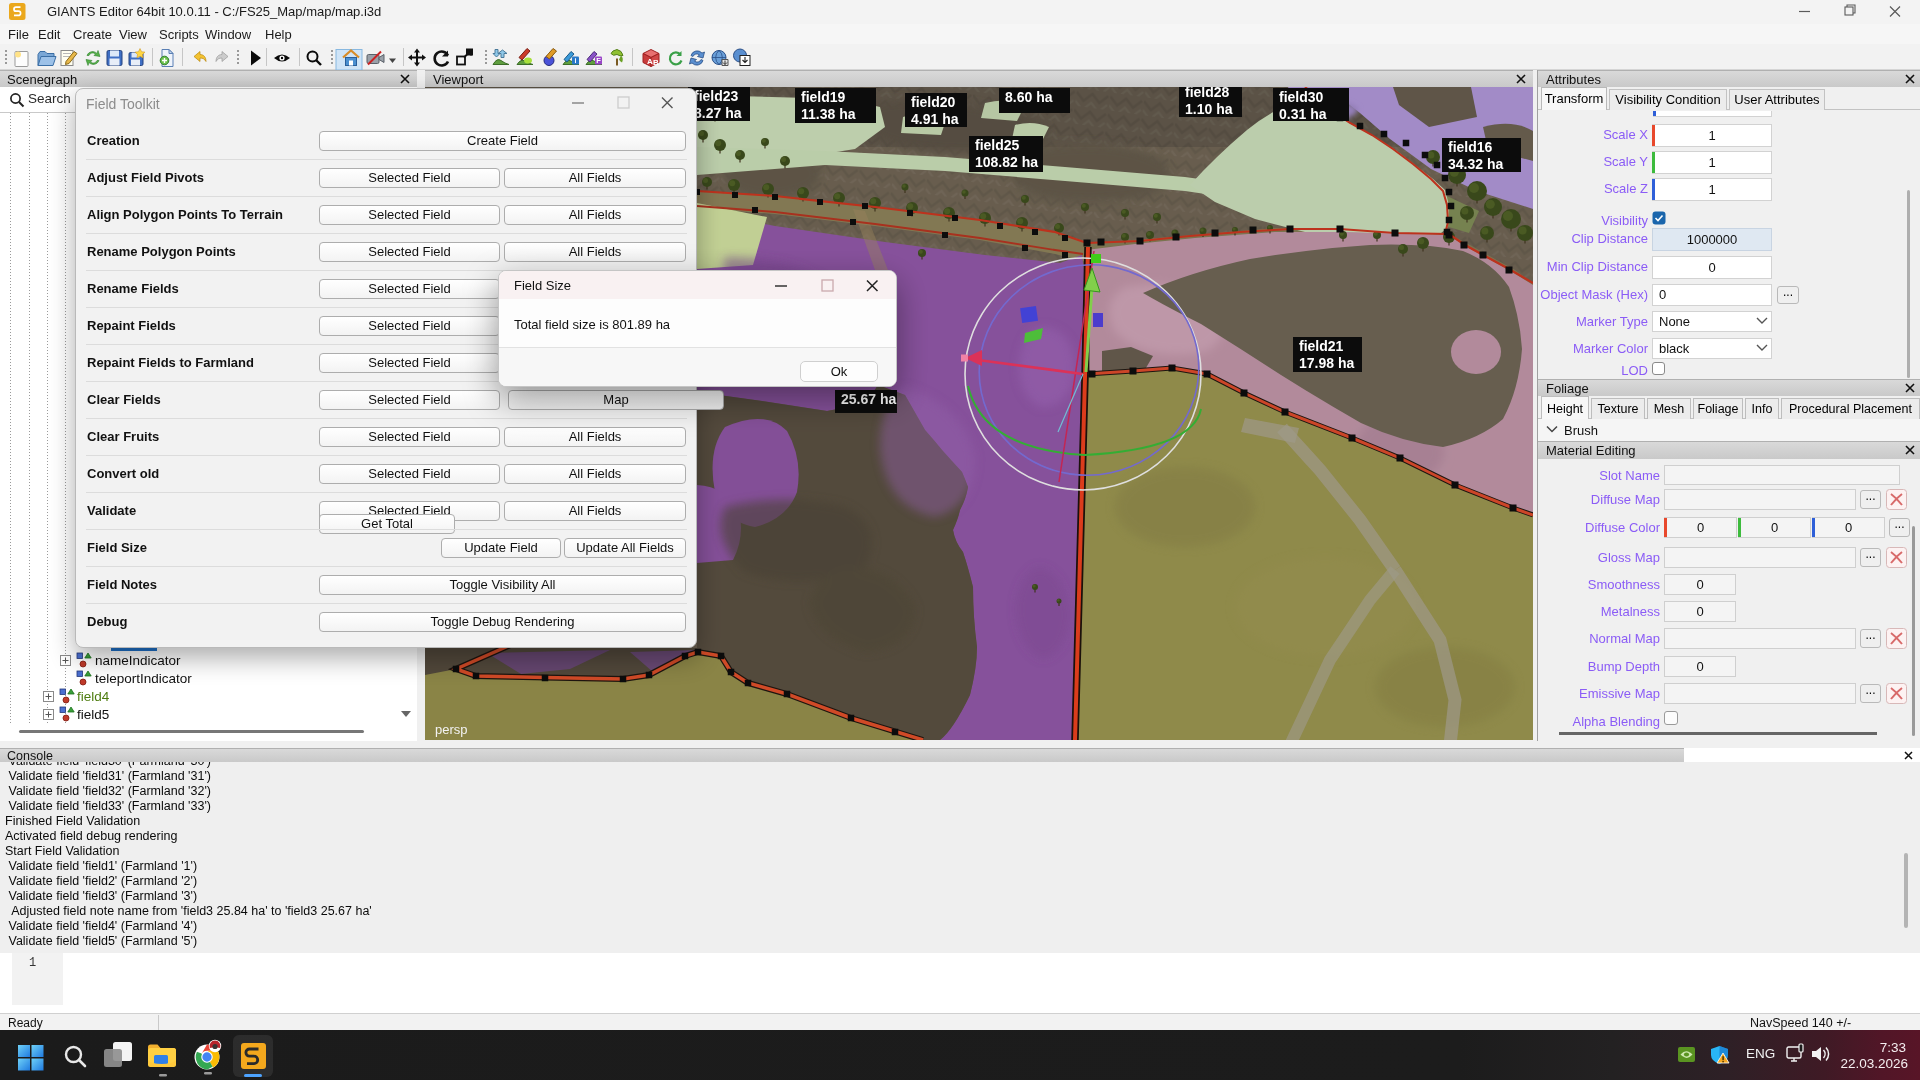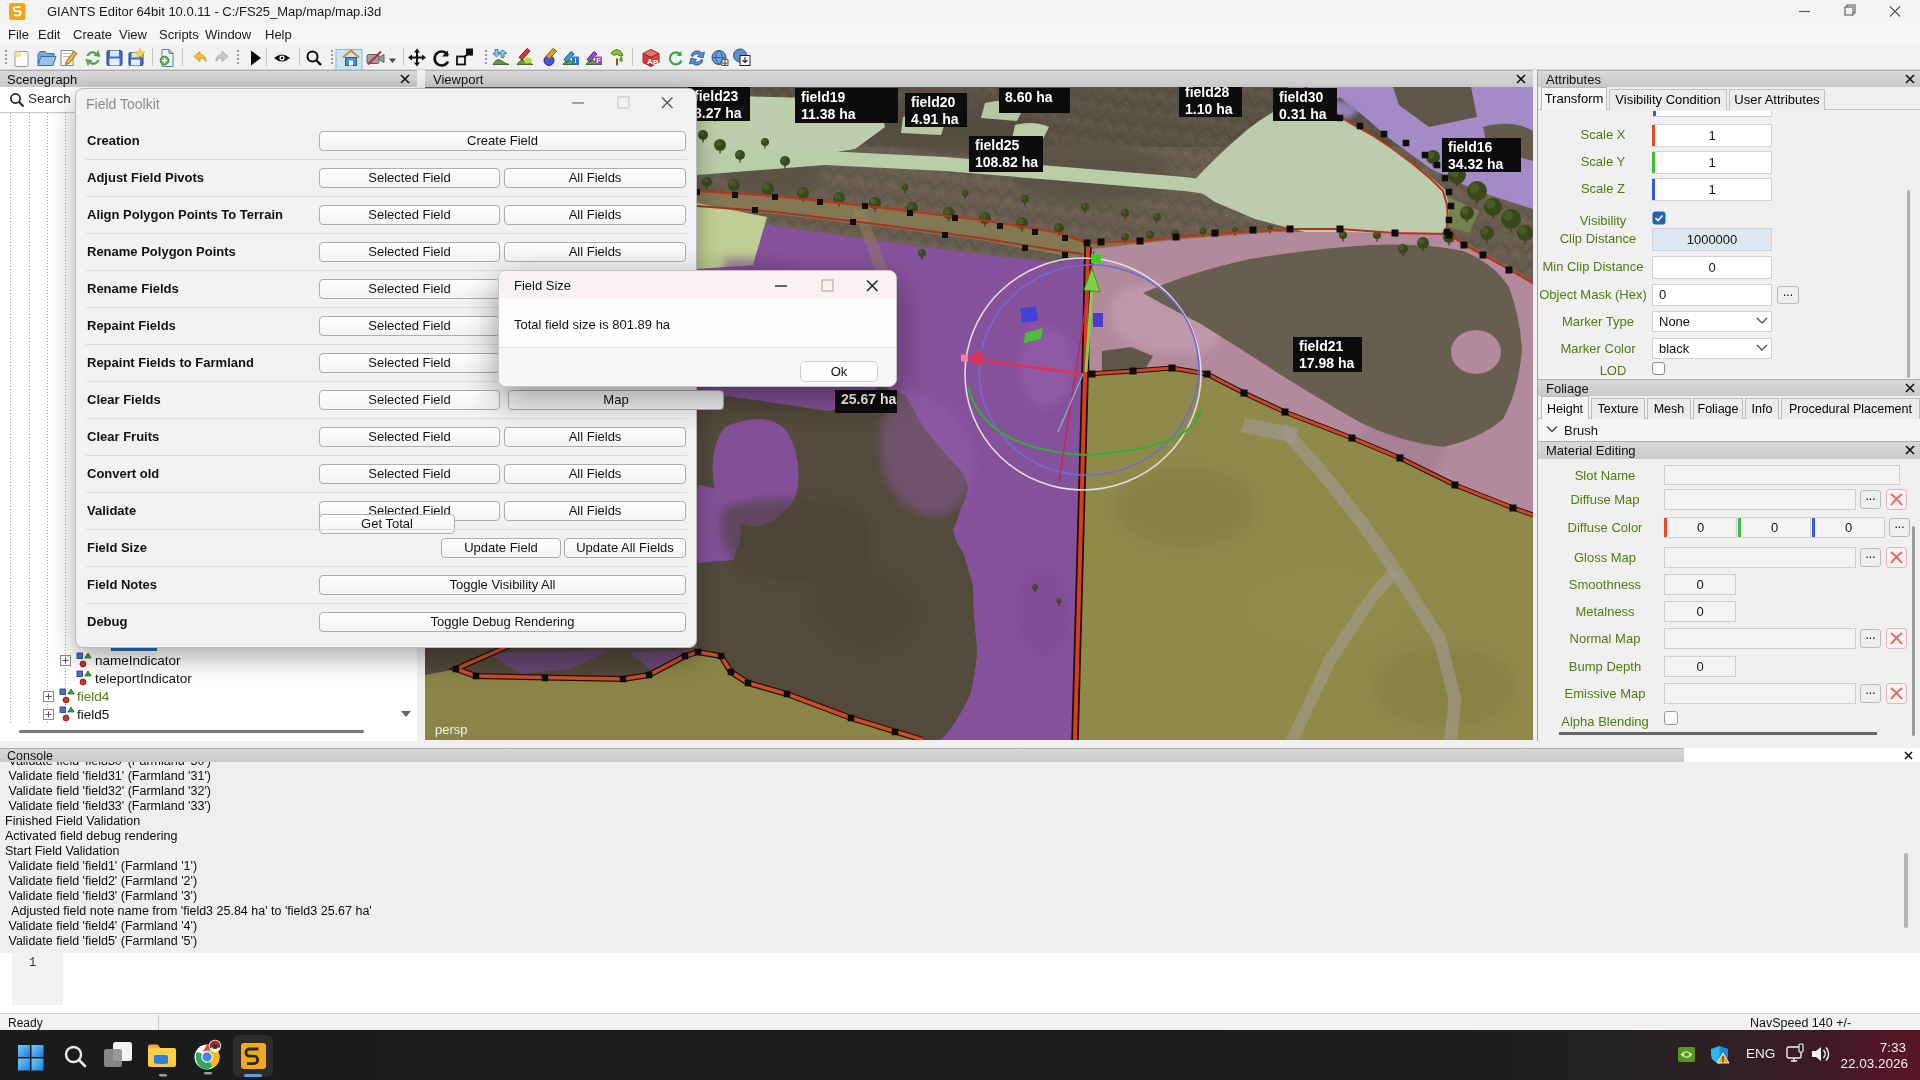--- a/index.html
+++ b/index.html
@@ -561,7 +561,7 @@
       <rect x="0" y="0" width="1108" height="653" filter="url(#noise)" opacity="0.05"></rect>
     </svg>
 <div class="vlab" style="left:263px;top:0px;width:62px;height:34px">field23<br>8.27 ha</div>
-    <div class="vlab" style="left:370px;top:1px;width:103px;height:35px">field19<br>11.38 ha</div>
+    <div class="vlab" style="left:370px;top:1px;width:81px;height:35px">field19<br>11.38 ha</div>
     <div class="vlab" style="left:480px;top:6px;width:62px;height:34px">field20<br>4.91 ha</div>
     <div class="vlab" style="left:574px;top:1px;width:71px;height:25px">8.60 ha</div>
     <div class="vlab" style="left:754px;top:-4px;width:63px;height:34px">field28<br>1.10 ha</div>

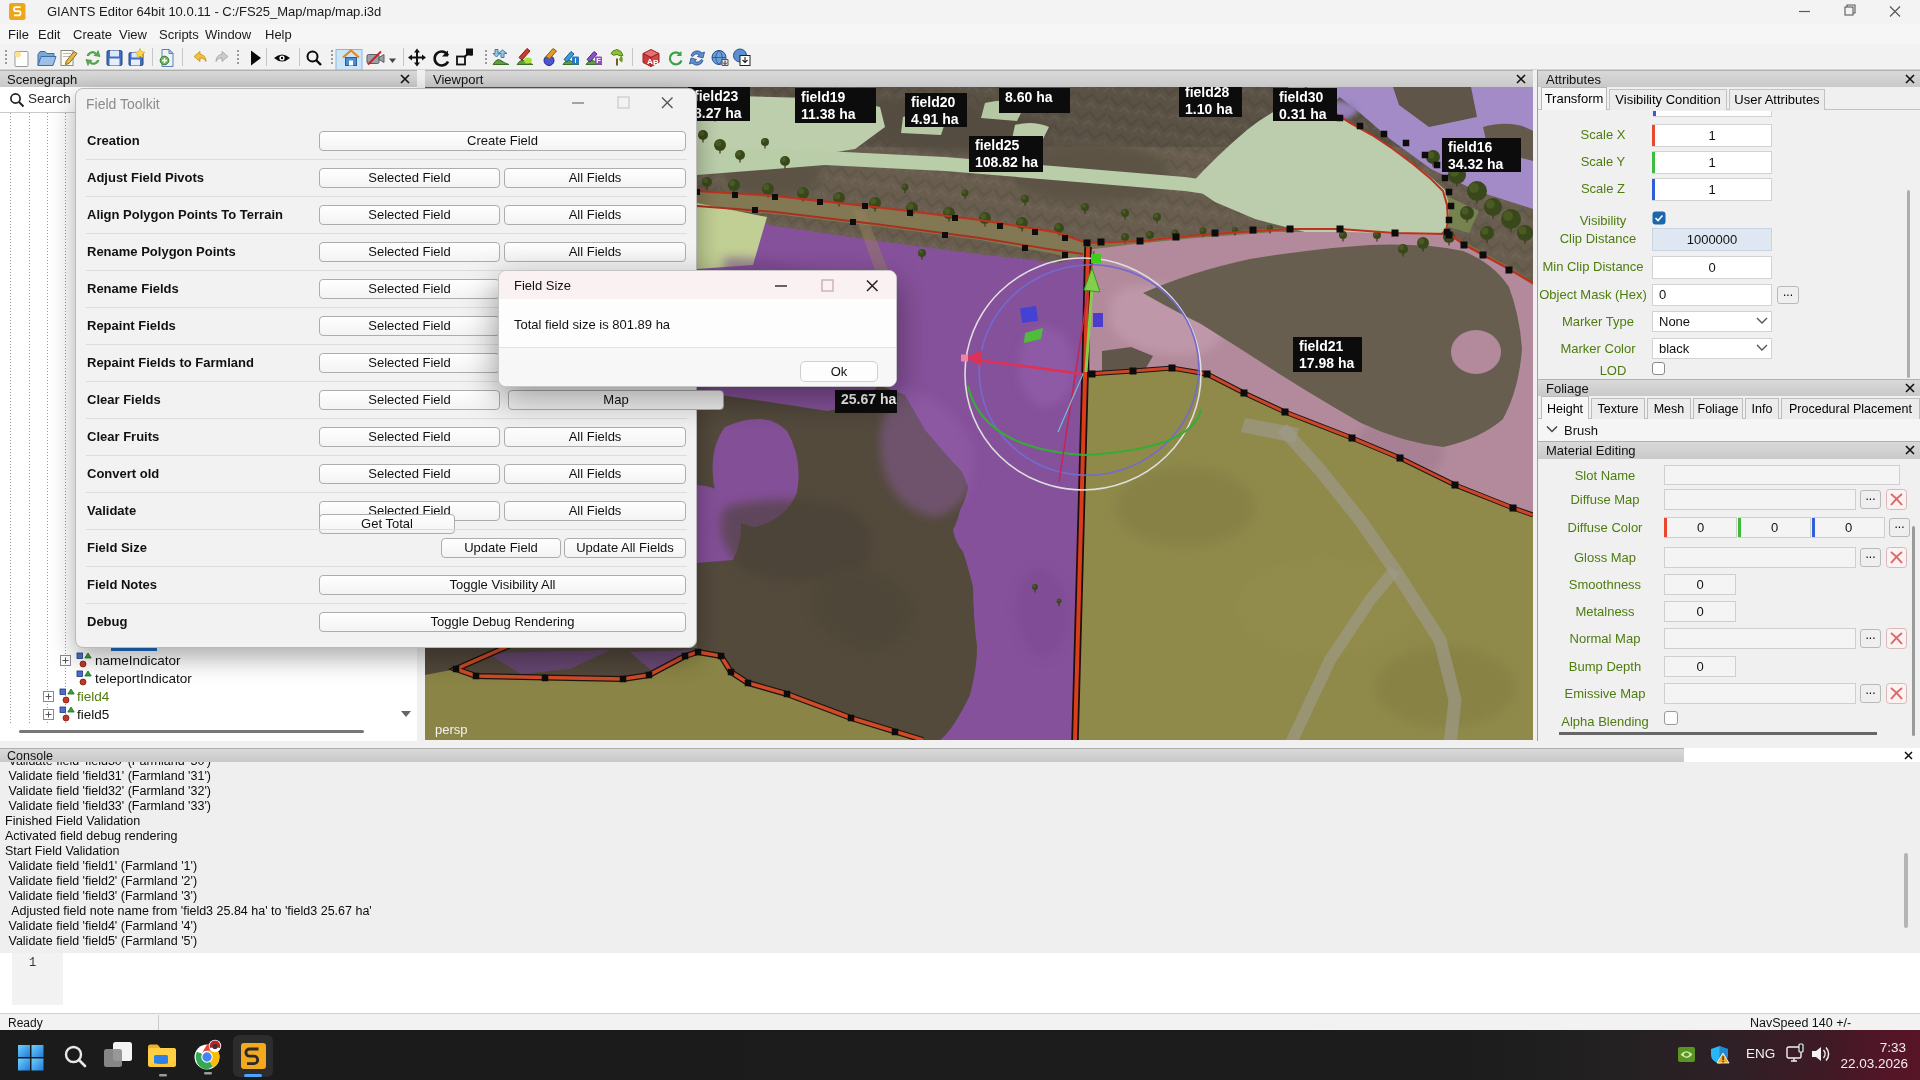--- a/index.html
+++ b/index.html
@@ -565,7 +565,7 @@
     <div class="vlab" style="left:480px;top:6px;width:62px;height:34px">field20<br>4.91 ha</div>
     <div class="vlab" style="left:574px;top:1px;width:71px;height:25px">8.60 ha</div>
     <div class="vlab" style="left:754px;top:-4px;width:63px;height:34px">field28<br>1.10 ha</div>
-    <div class="vlab" style="left:848px;top:1px;width:64px;height:33px">field30<br>0.31 ha</div>
+    <div class="vlab" style="left:848px;top:1px;width:76px;height:33px">field30<br>0.31 ha</div>
     <div class="vlab" style="left:544px;top:49px;width:74px;height:36px">field25<br>108.82 ha</div>
     <div class="vlab" style="left:1017px;top:51px;width:79px;height:34px">field16<br>34.32 ha</div>
     <div class="vlab" style="left:868px;top:250px;width:69px;height:35px">field21<br>17.98 ha</div>

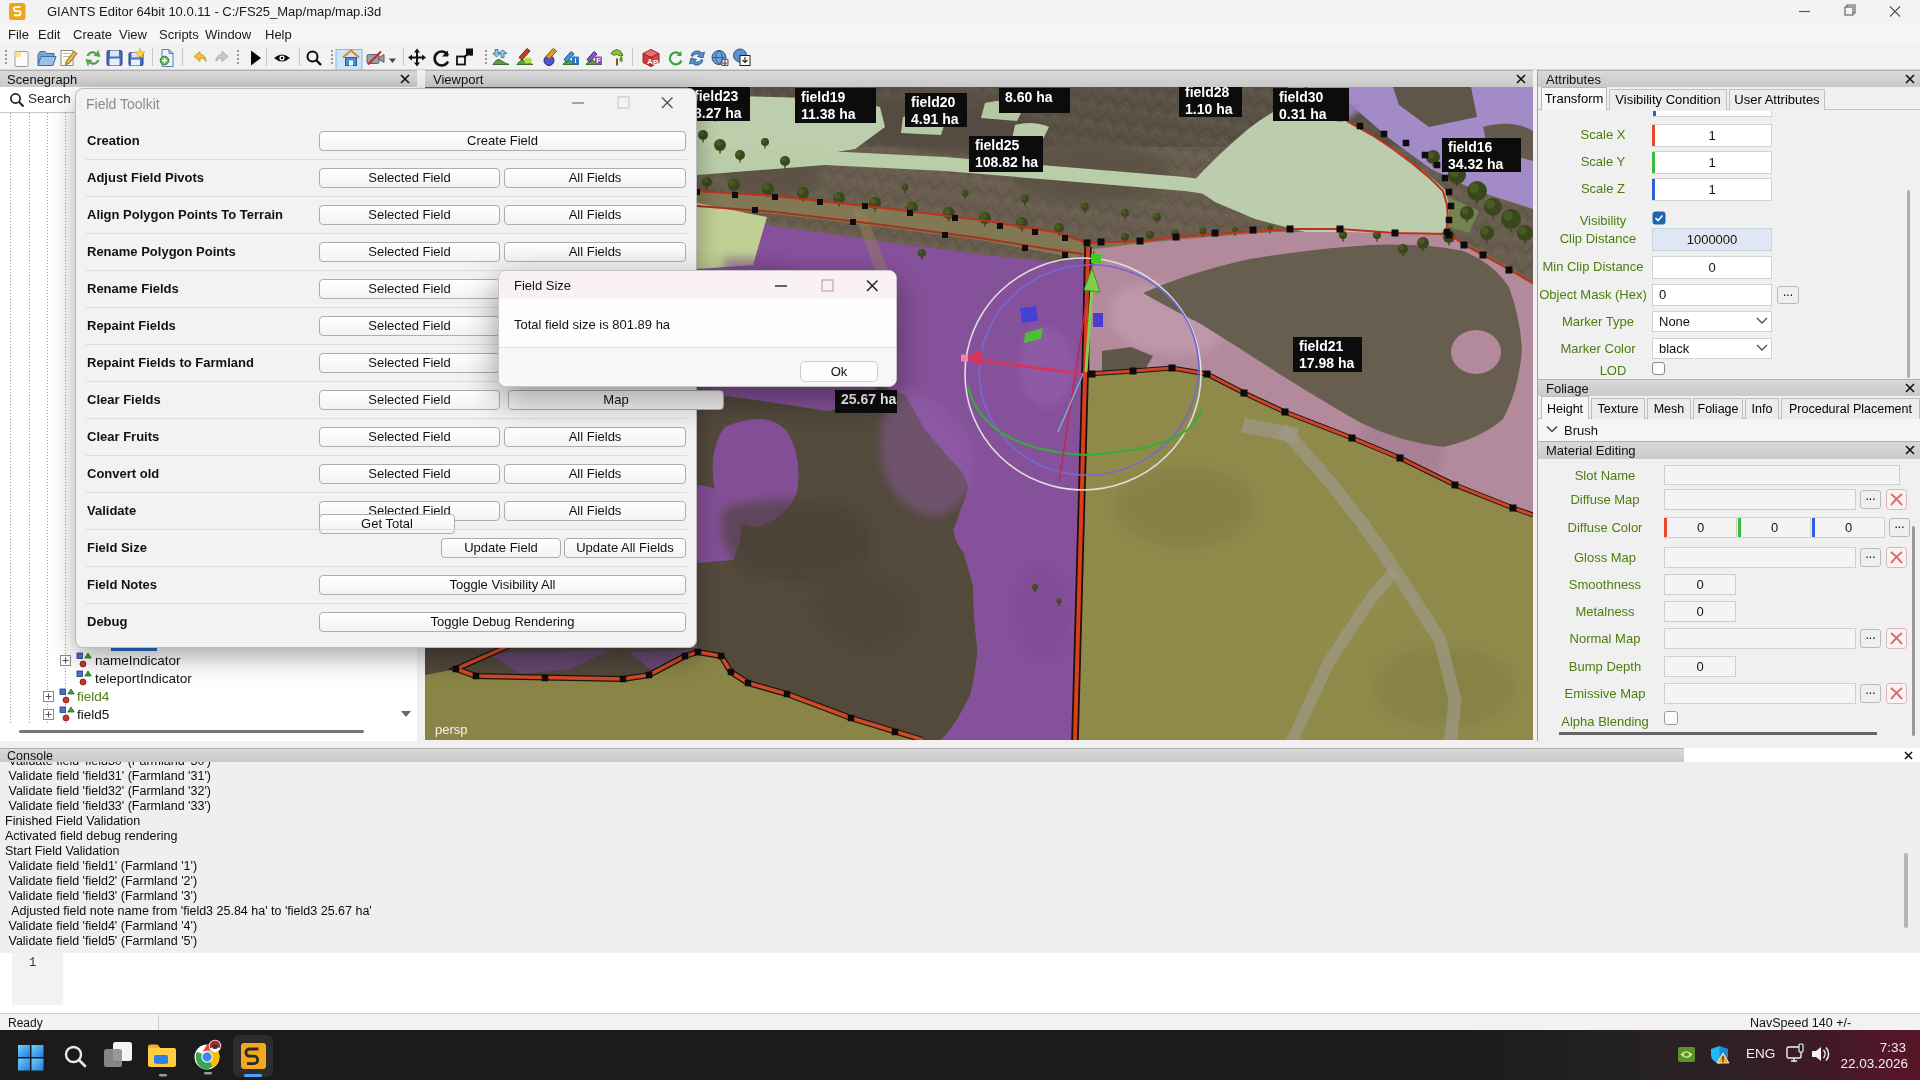--- a/index.html
+++ b/index.html
@@ -11,7 +11,7 @@
   .tk-btn { position:absolute; height:20px; background:linear-gradient(#ffffff,#f3f3f3); border:1px solid #adadad; border-radius:4px;
      font-size:13px; color:#111; text-align:center; line-height:18px; }
   .tk-sep { position:absolute; left:10px; width:601px; height:1px; background:#dcdcdc; }
-  .alabel { position:absolute; font-size:13px; color:#4d7c0f; text-align:center; }
+  .alabel { position:absolute; font-size:13px; color:#8b5cf6; text-align:right; }
   .ainput { position:absolute; background:#fff; border:1px solid #d2d2d2; font-size:13px; color:#111; text-align:center; }
   .vlab { position:absolute; background:#0c0c0c; color:#fff; font-size:14px; font-weight:bold; line-height:17px; padding:1px 0 0 6px; white-space:nowrap; }
   .conline { position:absolute; left:5px; font-size:12.5px; color:#0a0a0a; white-space:pre; }

